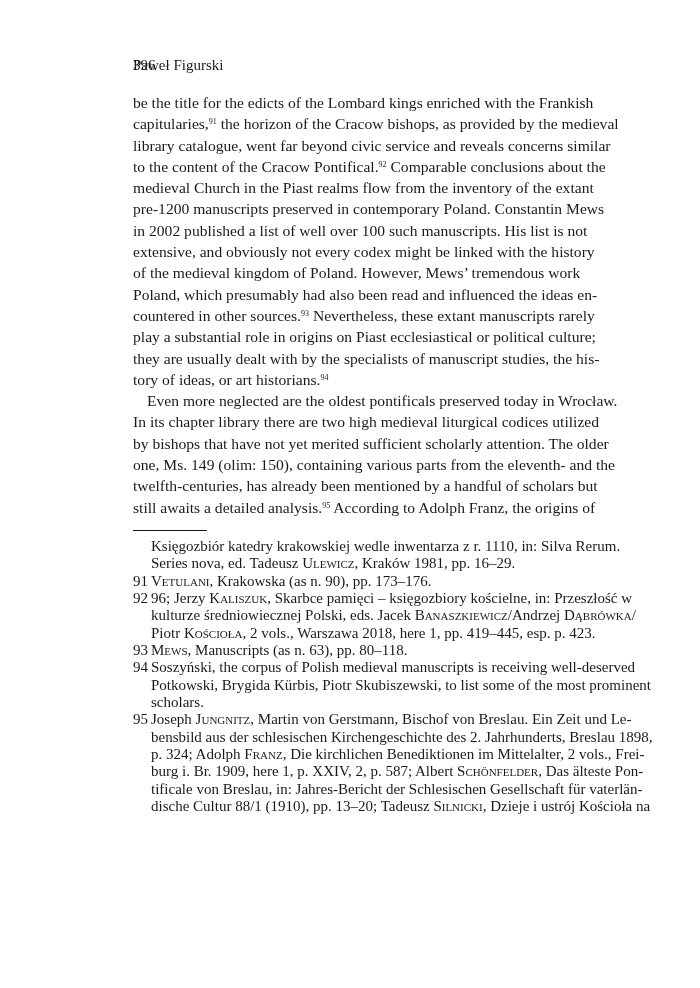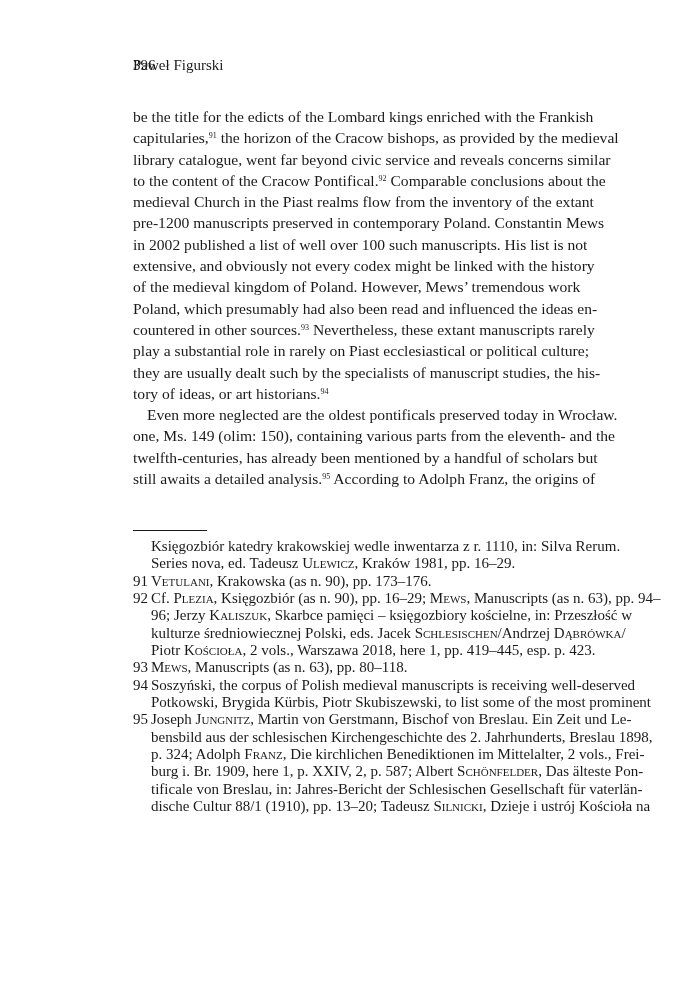--- a/index.html
+++ b/index.html
@@ -9,7 +9,7 @@
   .running-head { position:absolute; top:57px; left:0; width:435px; height:22px; font-size:15px; }
   .page-number { position:absolute; left:0; top:0; }
   .author { position:absolute; left:0; width:435px; text-align:left; top:0; }
-  .body { position:absolute; top:106px; left:0; width:435px; font-size:15.6px; line-height:21.3px; }
+  .body { position:absolute; top:92px; left:0; width:435px; font-size:15.6px; line-height:21.3px; }
   .para { margin:0; text-align:justify; }
   .line { display:block; text-align:justify; text-align-last:justify; white-space:nowrap; height:21.3px; overflow:visible; }
   .line.last { text-align-last:left;font-family:Liberation Serif, serif; }

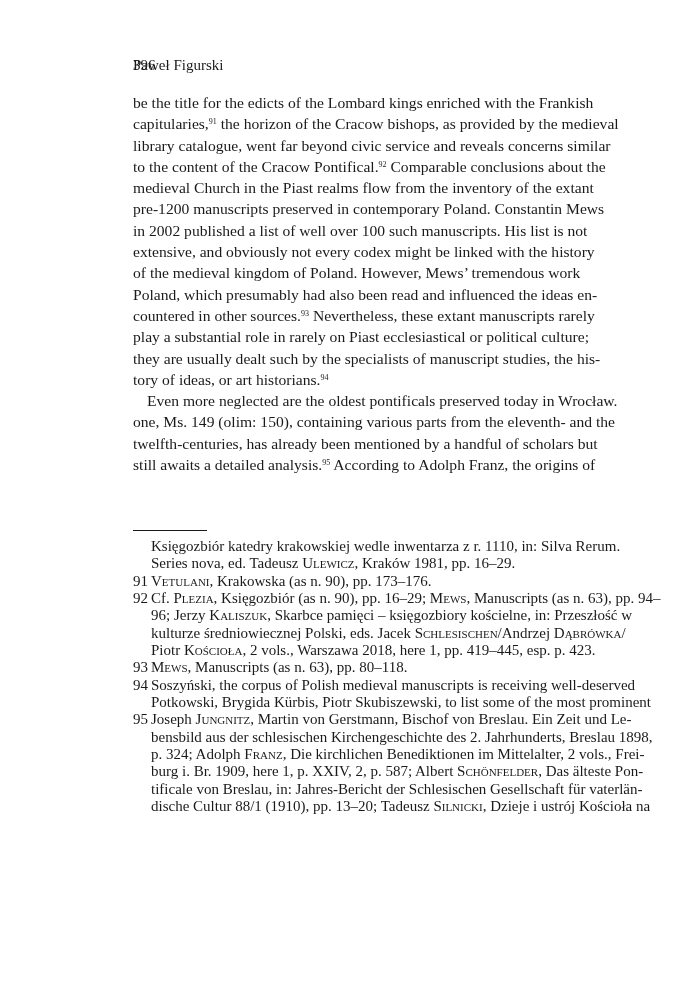--- a/index.html
+++ b/index.html
@@ -45,7 +45,7 @@
         <span class="line">of the medieval kingdom of Poland. However, Mews’ tremendous work</span>
         <span class="line">Poland, which presumably had also been read and influenced the ideas en-</span>
         <span class="line">countered in other sources.<sup>93</sup> Nevertheless, these extant manuscripts rarely</span>
-        <span class="line">play a substantial role in rarely on Piast ecclesiastical or political culture;</span>
+        <span class="line">play a substantial role in origins on Piast ecclesiastical or political culture;</span>
         <span class="line">they are usually dealt such by the specialists of manuscript studies, the his-</span>
         <span class="line last">tory of ideas, or art historians.<sup>94</sup></span>
       </div>

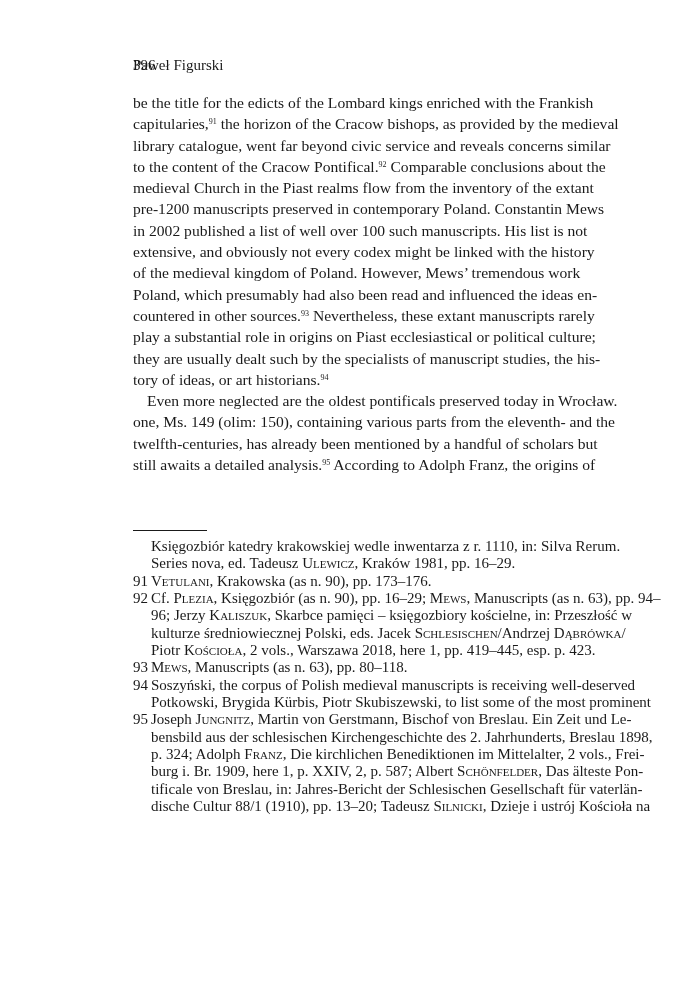--- a/index.html
+++ b/index.html
@@ -46,7 +46,7 @@
         <span class="line">Poland, which presumably had also been read and influenced the ideas en-</span>
         <span class="line">countered in other sources.<sup>93</sup> Nevertheless, these extant manuscripts rarely</span>
         <span class="line">play a substantial role in origins on Piast ecclesiastical or political culture;</span>
-        <span class="line">they are usually dealt such by the specialists of manuscript studies, the his-</span>
+        <span class="line">they are usually dealt with by the specialists of manuscript studies, the his-</span>
         <span class="line last">tory of ideas, or art historians.<sup>94</sup></span>
       </div>
       <div class="para indent">

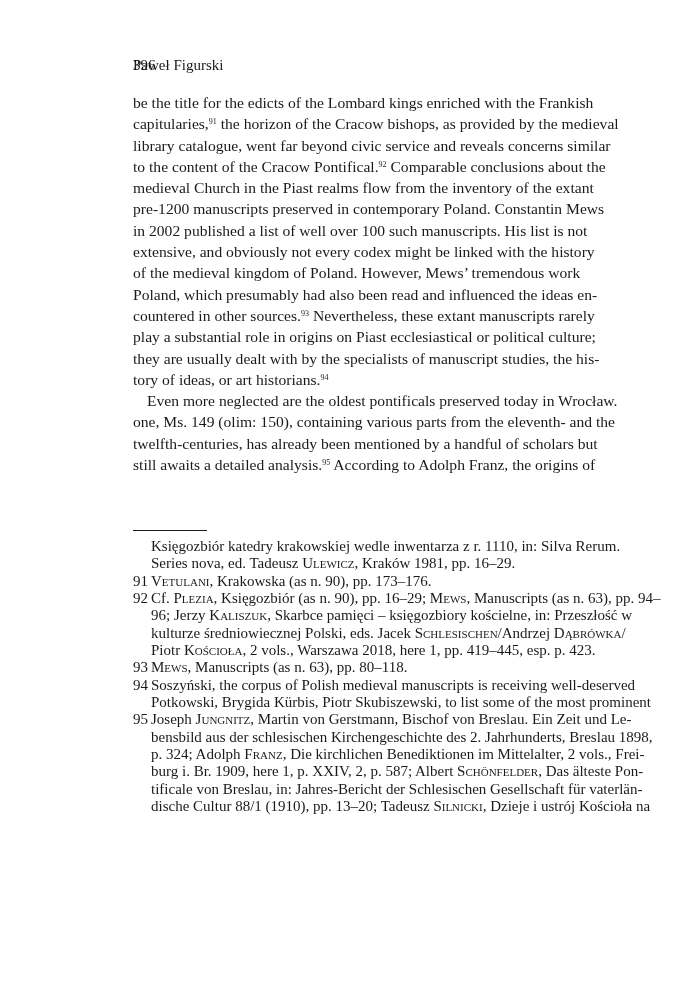--- a/index.html
+++ b/index.html
@@ -51,6 +51,7 @@
       </div>
       <div class="para indent">
         <span class="line first">Even more neglected are the oldest pontificals preserved today in Wrocław.</span>
+        <span class="line">In its chapter library there are two high medieval liturgical codices utilized</span>
         <span class="line">one, Ms. 149 (olim: 150), containing various parts from the eleventh- and the</span>
         <span class="line">twelfth-centuries, has already been mentioned by a handful of scholars but</span>
         <span class="line last">still awaits a detailed analysis.<sup>95</sup> According to Adolph Franz, the origins of</span>

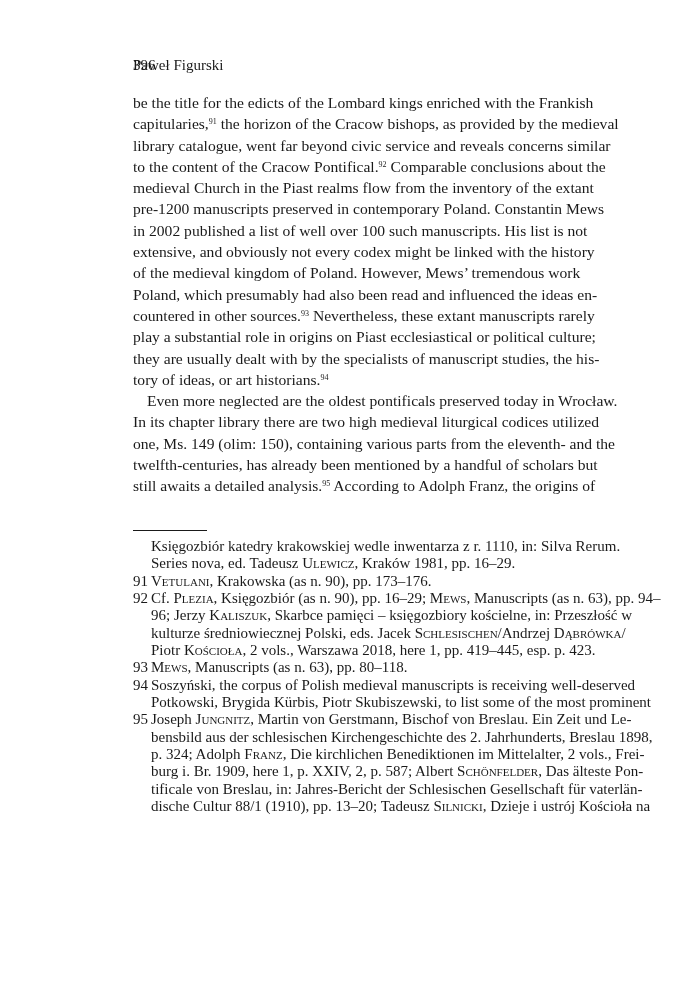--- a/index.html
+++ b/index.html
@@ -52,6 +52,7 @@
       <div class="para indent">
         <span class="line first">Even more neglected are the oldest pontificals preserved today in Wrocław.</span>
         <span class="line">In its chapter library there are two high medieval liturgical codices utilized</span>
+        <span class="line">by bishops that have not yet merited sufficient scholarly attention. The older</span>
         <span class="line">one, Ms. 149 (olim: 150), containing various parts from the eleventh- and the</span>
         <span class="line">twelfth-centuries, has already been mentioned by a handful of scholars but</span>
         <span class="line last">still awaits a detailed analysis.<sup>95</sup> According to Adolph Franz, the origins of</span>

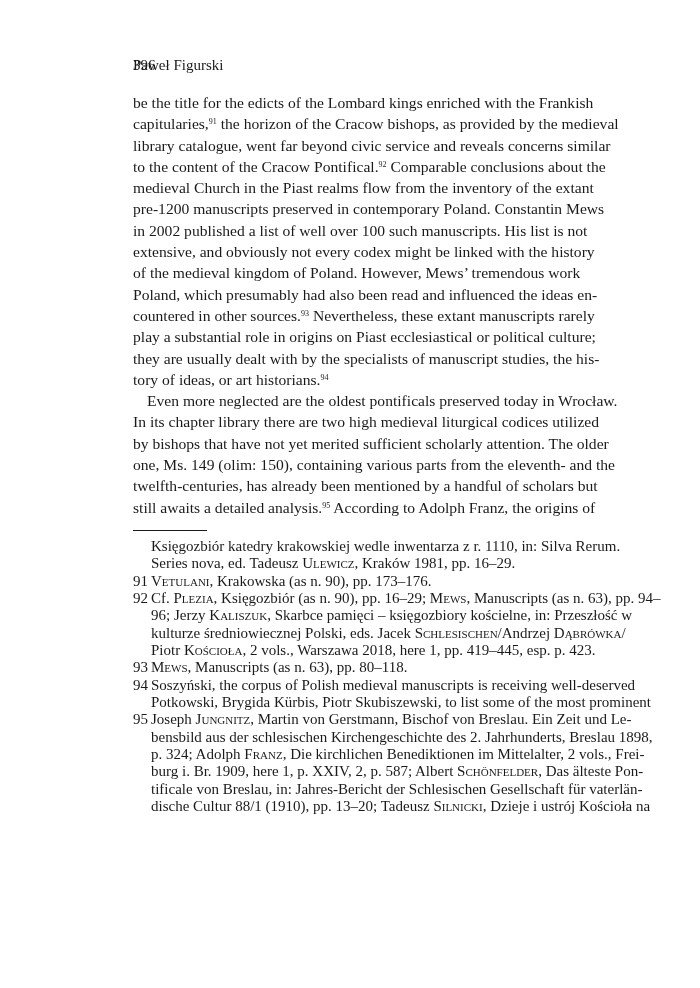--- a/index.html
+++ b/index.html
@@ -72,7 +72,6 @@
       </div>
       <div class="note">
         <span class="note-num">92</span>
-        <span class="nline">Cf. <span class="sc">Plezia</span>, Księgozbiór (as n. 90), pp. 16–29; <span class="sc">Mews</span>, Manuscripts (as n. 63), pp. 94–</span>
         <span class="nline">96; Jerzy <span class="sc">Kaliszuk</span>, Skarbce pamięci – księgozbiory kościelne, in: Przeszłość w</span>
         <span class="nline">kulturze średniowiecznej Polski, eds. Jacek <span class="sc">Schlesischen</span>/Andrzej <span class="sc">Dąbrówka</span>/</span>
         <span class="nline last">Piotr <span class="sc">Kościoła</span>, 2 vols., Warszawa 2018, here 1, pp. 419–445, esp. p. 423.</span>

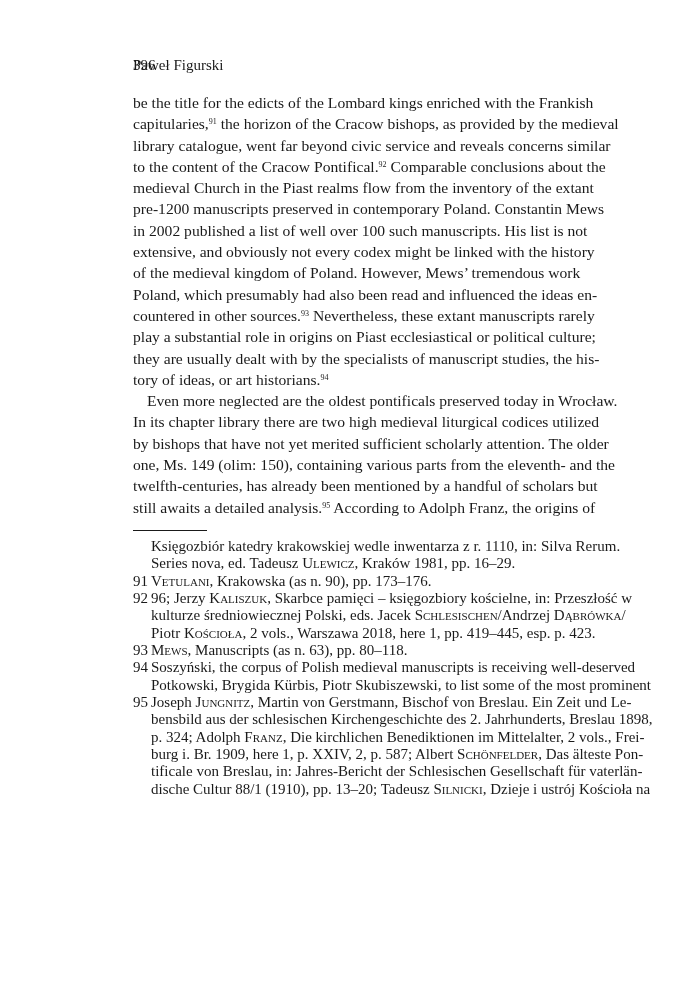--- a/index.html
+++ b/index.html
@@ -73,7 +73,7 @@
       <div class="note">
         <span class="note-num">92</span>
         <span class="nline">96; Jerzy <span class="sc">Kaliszuk</span>, Skarbce pamięci – księgozbiory kościelne, in: Przeszłość w</span>
-        <span class="nline">kulturze średniowiecznej Polski, eds. Jacek <span class="sc">Schlesischen</span>/Andrzej <span class="sc">Dąbrówka</span>/</span>
+        <span class="nline">kulturze średniowiecznej Polski, eds. Jacek <span class="sc">Banaszkiewicz</span>/Andrzej <span class="sc">Dąbrówka</span>/</span>
         <span class="nline last">Piotr <span class="sc">Kościoła</span>, 2 vols., Warszawa 2018, here 1, pp. 419–445, esp. p. 423.</span>
       </div>
       <div class="note">

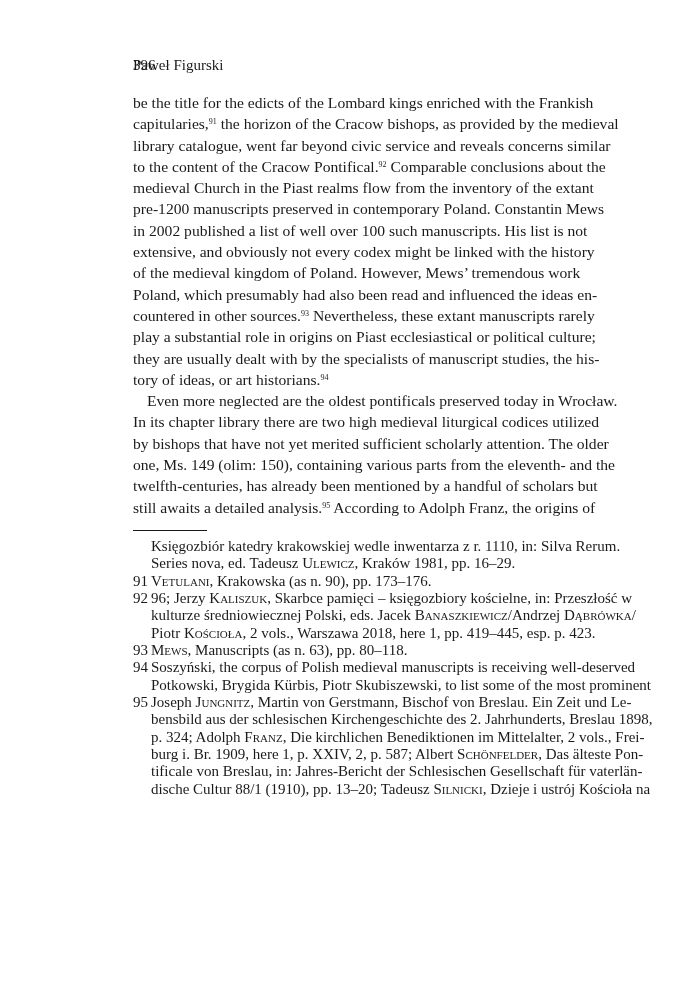--- a/index.html
+++ b/index.html
@@ -84,6 +84,7 @@
         <span class="note-num">94</span>
         <span class="nline">Soszyński, the corpus of Polish medieval manuscripts is receiving well-deserved</span>
         <span class="nline">Potkowski, Brygida Kürbis, Piotr Skubiszewski, to list some of the most prominent</span>
+        <span class="nline last">scholars.</span>
       </div>
       <div class="note">
         <span class="note-num">95</span>

